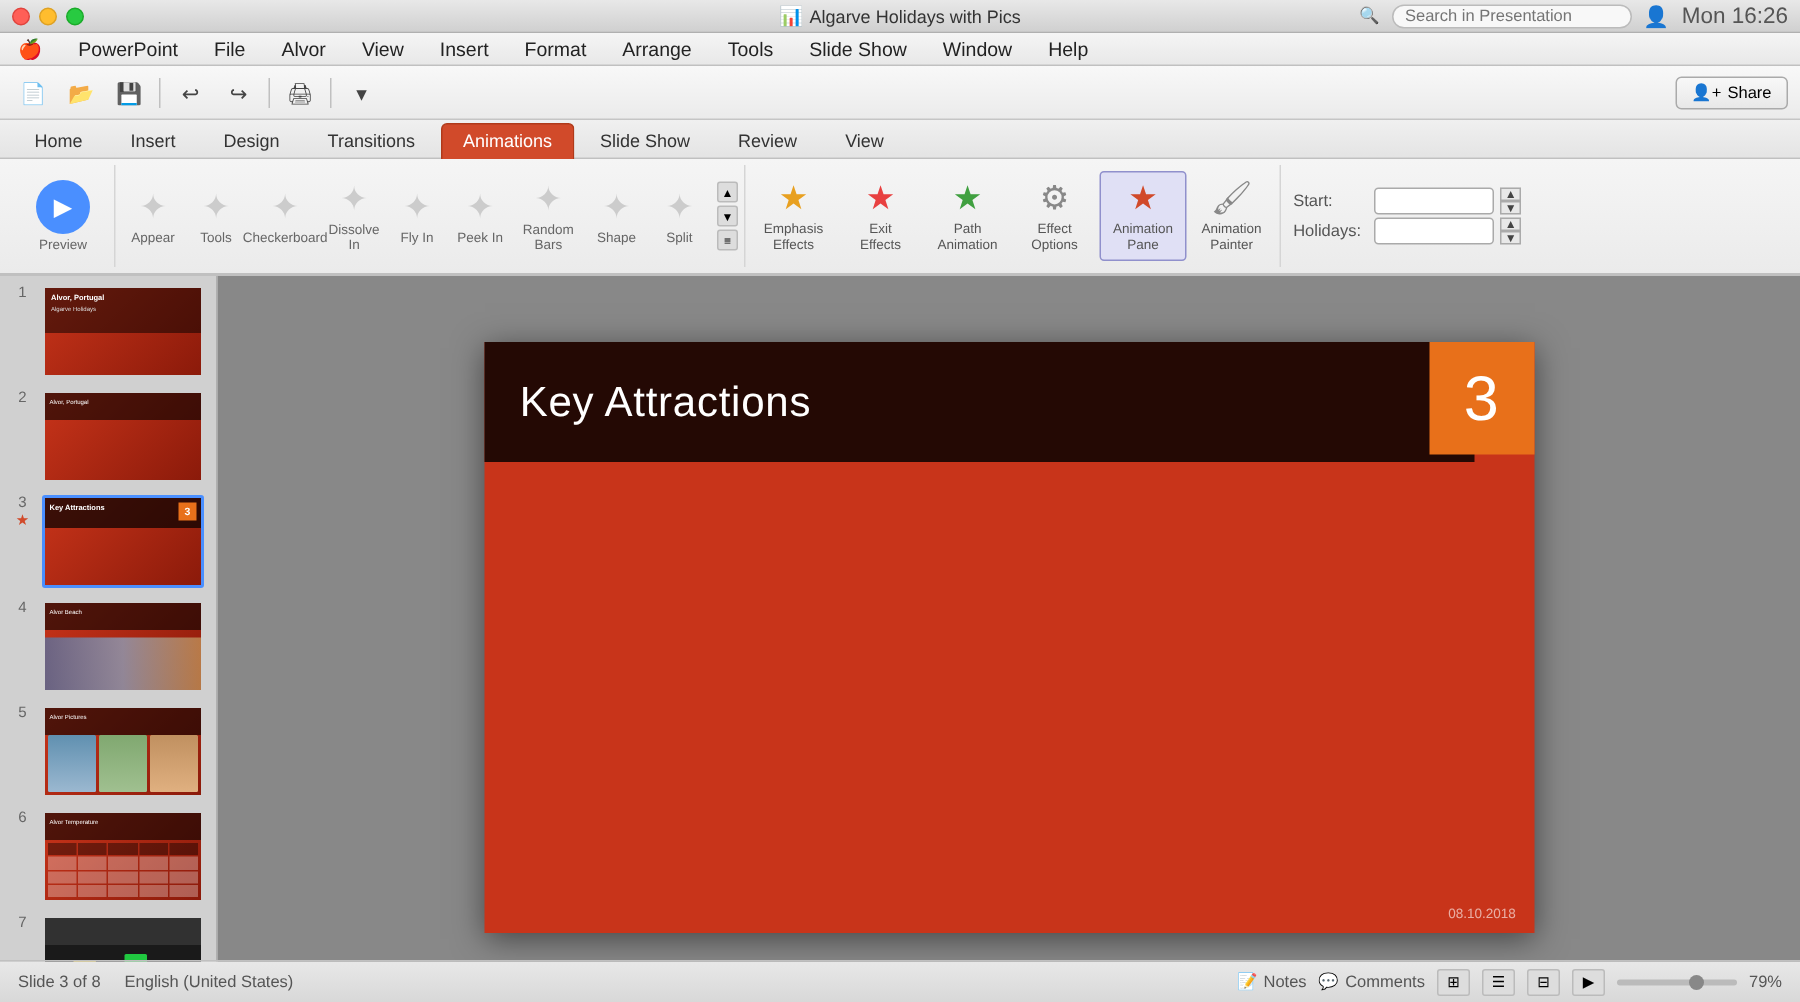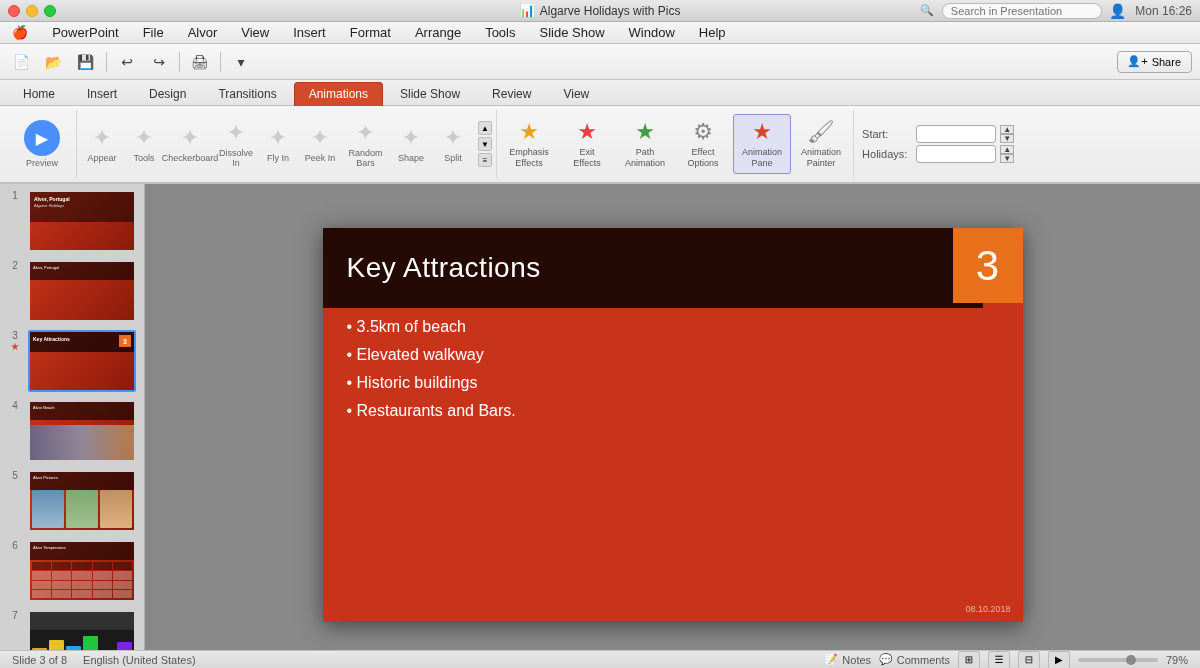--- a/index.html
+++ b/index.html
@@ -223,7 +223,7 @@
     <span>🔍</span>
     <input type="text" style="width: 160px; height: 16px; border-radius: 8px; border: 1px solid rgb(187, 187, 187); padding: 0px 8px; font-size: 11px; background: rgb(248, 248, 248);" placeholder="Search in Presentation">
     <span style="font-size:14px;">👤</span>
-    <span style="font-size:12px;">Mon 16:26</span>
+    <span style="font-size:15px;">Mon 16:26</span>
   </div>
 </div>
 

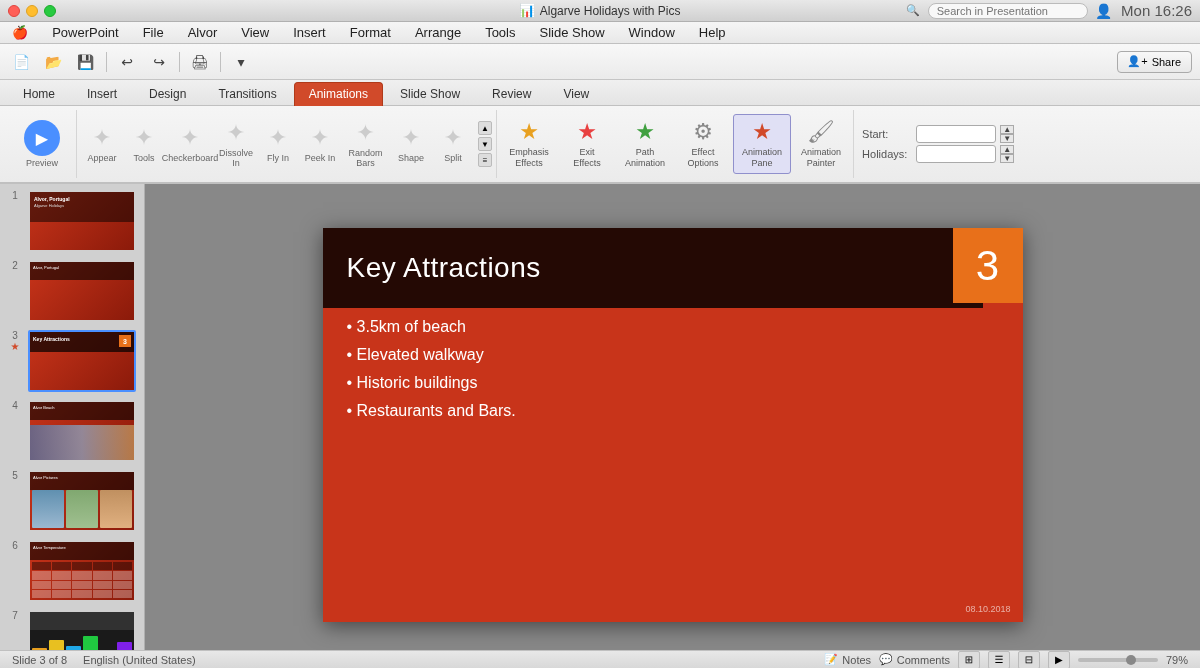--- a/index.html
+++ b/index.html
@@ -517,12 +517,6 @@
         <span class="slide-num-big">3</span>
       </div>
 
-      <div class="slide-body">
-        <div class="slide-bullet">• <span>3.5km of beach</span></div>
-        <div class="slide-bullet">• <span>Elevated walkway</span></div>
-        <div class="slide-bullet">• <span>Historic buildings</span></div>
-        <div class="slide-bullet">• <span>Restaurants and Bars.</span></div>
-      </div>
 
       <div class="slide-date">08.10.2018</div>
     </div>

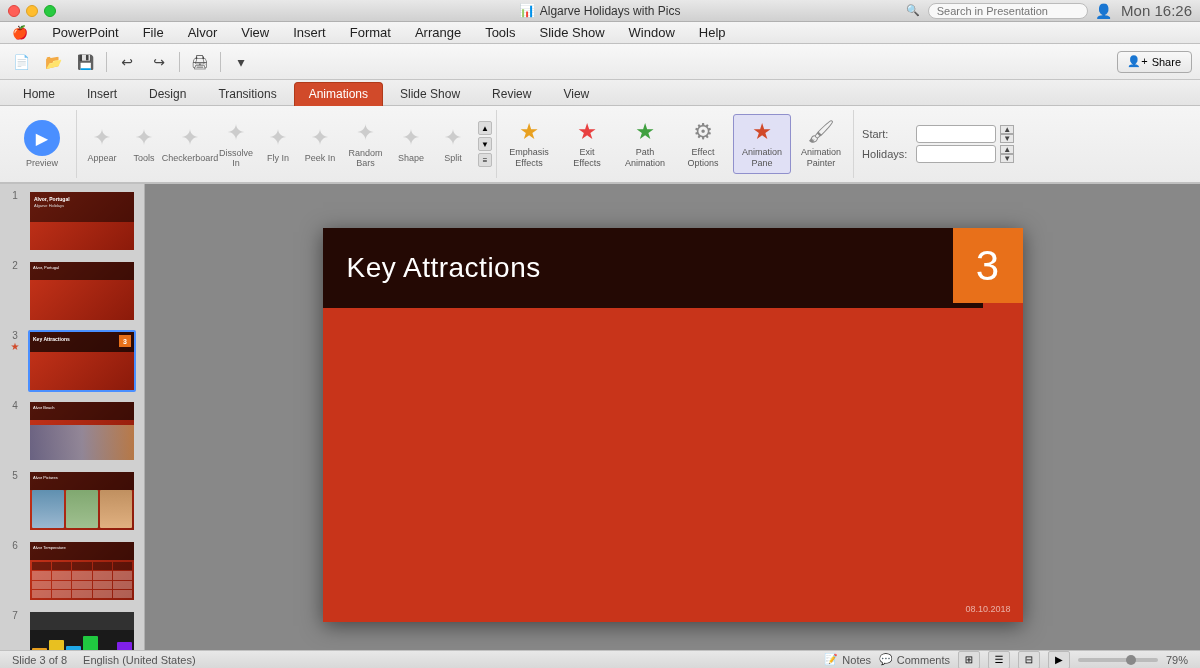--- a/index.html
+++ b/index.html
@@ -104,7 +104,7 @@
 
     
     #statusbar {
-      height: 18px; background: linear-gradient(to bottom, #e8e8e8, #d8d8d8);
+      height: 28px; background: linear-gradient(to bottom, #e8e8e8, #d8d8d8);
       display: flex; align-items: center; padding: 0 12px; gap: 16px;
       border-top: 1px solid #c0c0c0; position: absolute; bottom: 0; left: 0; right: 0;
     }

